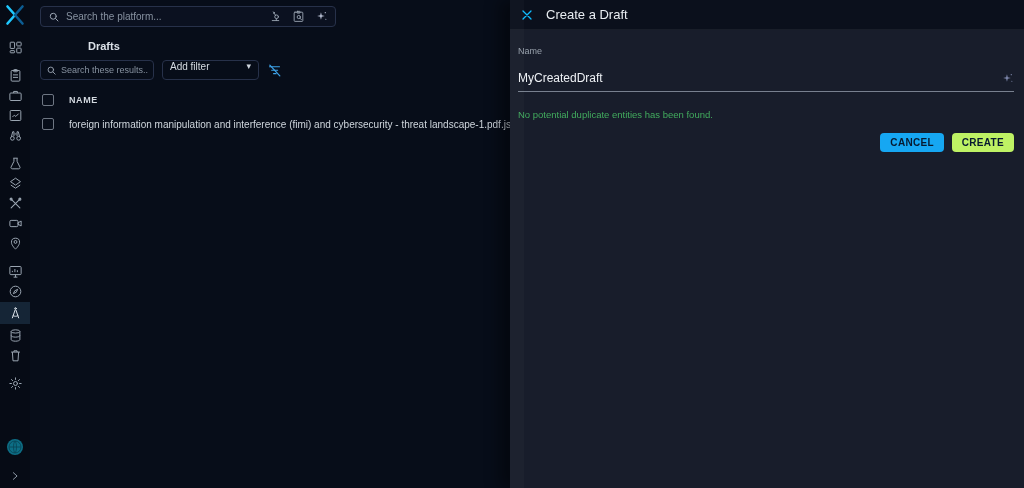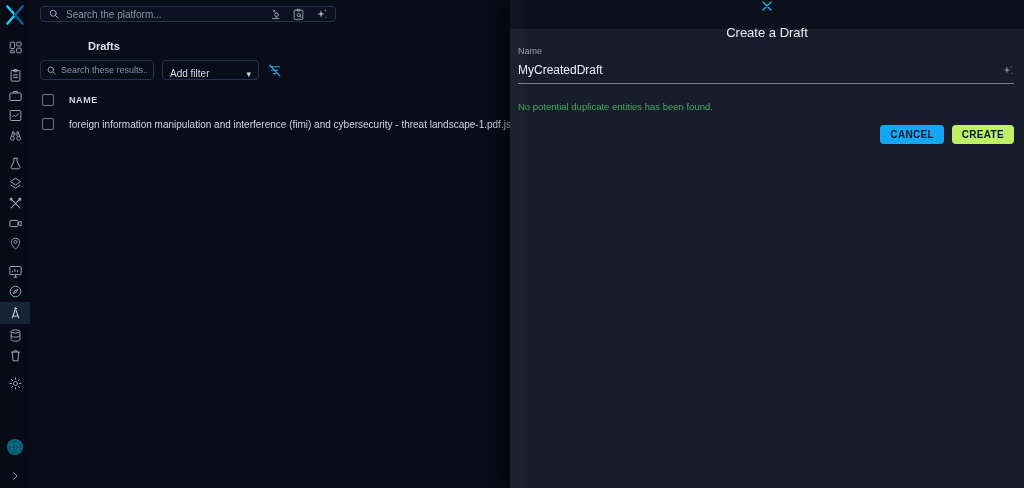--- a/index.html
+++ b/index.html
@@ -24,7 +24,7 @@
 
   
   .main { position:absolute; left:30px; top:0; width:480px; height:488px; }
-  .search-platform { position:absolute; left:10px; top:6px; width:296px; height:16px;
+  .search-platform { position:absolute; left:10px; top:6px; width:296px; height:21px;
                      border:1px solid #27314a; border-radius:4px; background:#0b1120;
                      display:flex; align-items:center; padding:0 7px; gap:6px; }
   .search-platform input { flex:1; min-width:0; background:transparent; border:none; outline:none;

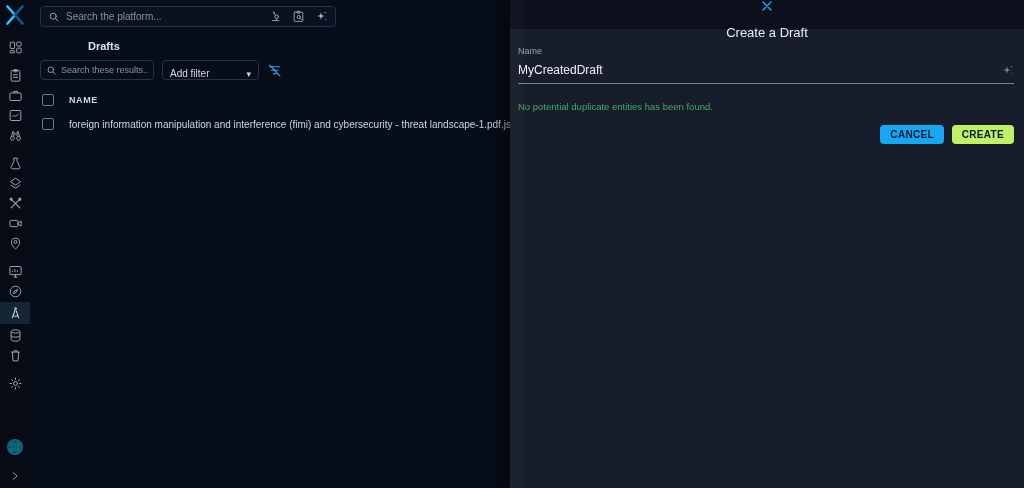--- a/index.html
+++ b/index.html
@@ -63,7 +63,7 @@
   .drawer::before { content:""; position:absolute; left:0; top:0; width:14px; height:100%;
                     background:rgba(255,255,255,.025); pointer-events:none; }
   .drawer-header { height:30px; background:#0b101c; display:flex; align-items:center; gap:13px;
-                   padding:0 11px; border-bottom:1px solid rgba(255,255,255,.06);flex-direction:column; }
+                   padding:0 11px; border-bottom:1px solid rgba(255,255,255,.06); }
   .close-btn { display:flex; color:#0fbcff; cursor:pointer; }
   .close-btn svg { width:12px; height:12px; }
   .drawer-title { font-size:13px; font-weight:500; color:#e9edf2; }

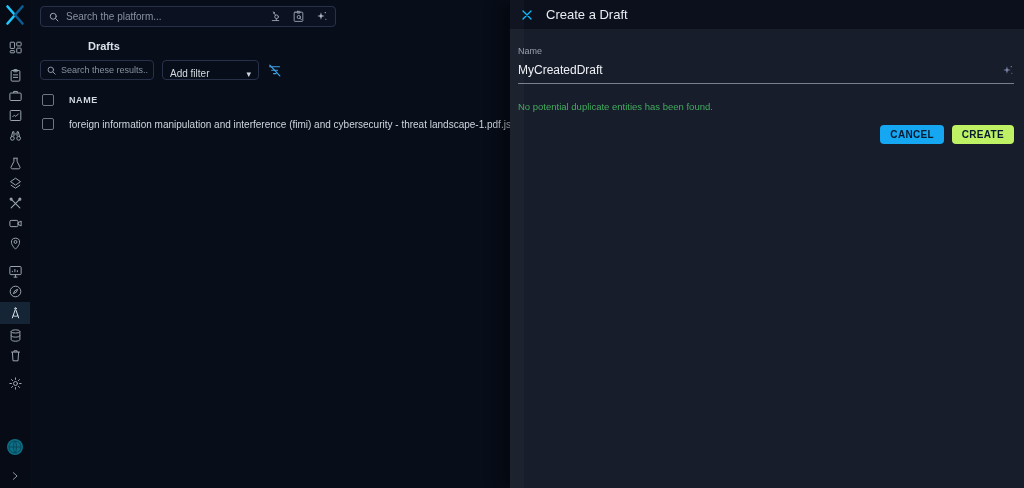--- a/index.html
+++ b/index.html
@@ -45,7 +45,7 @@
                           color:#cdd4dc; font-size:9px; font-family:inherit; }
   .results-search input::placeholder { color:#8792a0; }
   .add-filter { width:97px; height:20px; border:1px solid #27314a; border-radius:4px;
-                display:flex; align-items:flex-end; justify-content:space-between; padding:0 7px;
+                display:flex; align-items:flex-start; justify-content:space-between; padding:0 7px;
                 font-size:10px; color:#d5dbe2; background:transparent; cursor:pointer; }
   .caret { font-size:9px; color:#cfd6de; }
   .filter-off { color:#3da2e8; display:flex; }

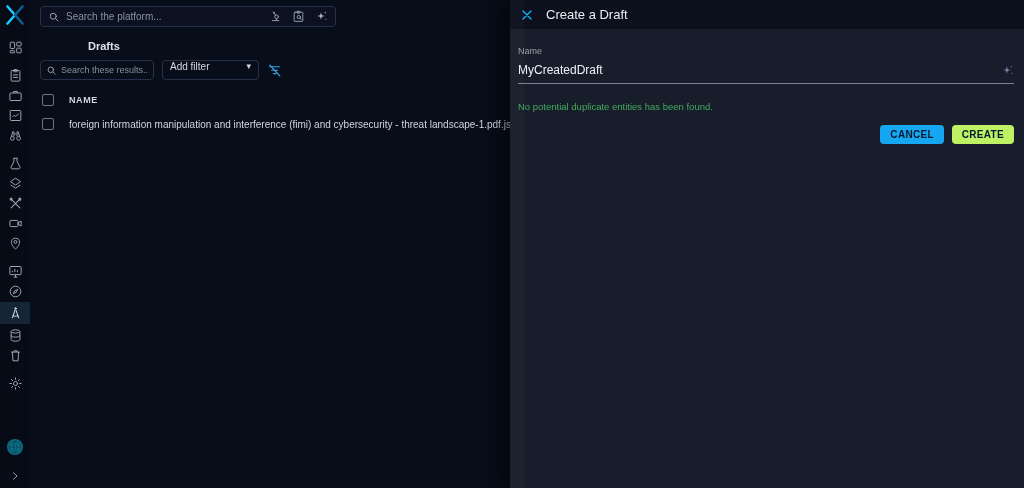--- a/index.html
+++ b/index.html
@@ -69,7 +69,7 @@
   .drawer-title { font-size:13px; font-weight:500; color:#e9edf2; }
   .drawer-body { padding:10px 10px 0 8px; }
   .field-label { font-size:9px; color:#98a1ac; }
-  .field-row { display:flex; align-items:center; border-bottom:1px solid #78808f; padding:4px 0 6px; margin-top:1px; }
+  .field-row { display:flex; align-items:center; border-bottom:1px solid #78808f; padding:4px 0 6px; margin-top:9px; }
   .field-row input { flex:1; min-width:0; background:transparent; border:none; outline:none;
                      color:#eef1f5; font-size:12px; font-family:inherit; }
   .field-sparkle { color:#7f88ad; display:flex; }

